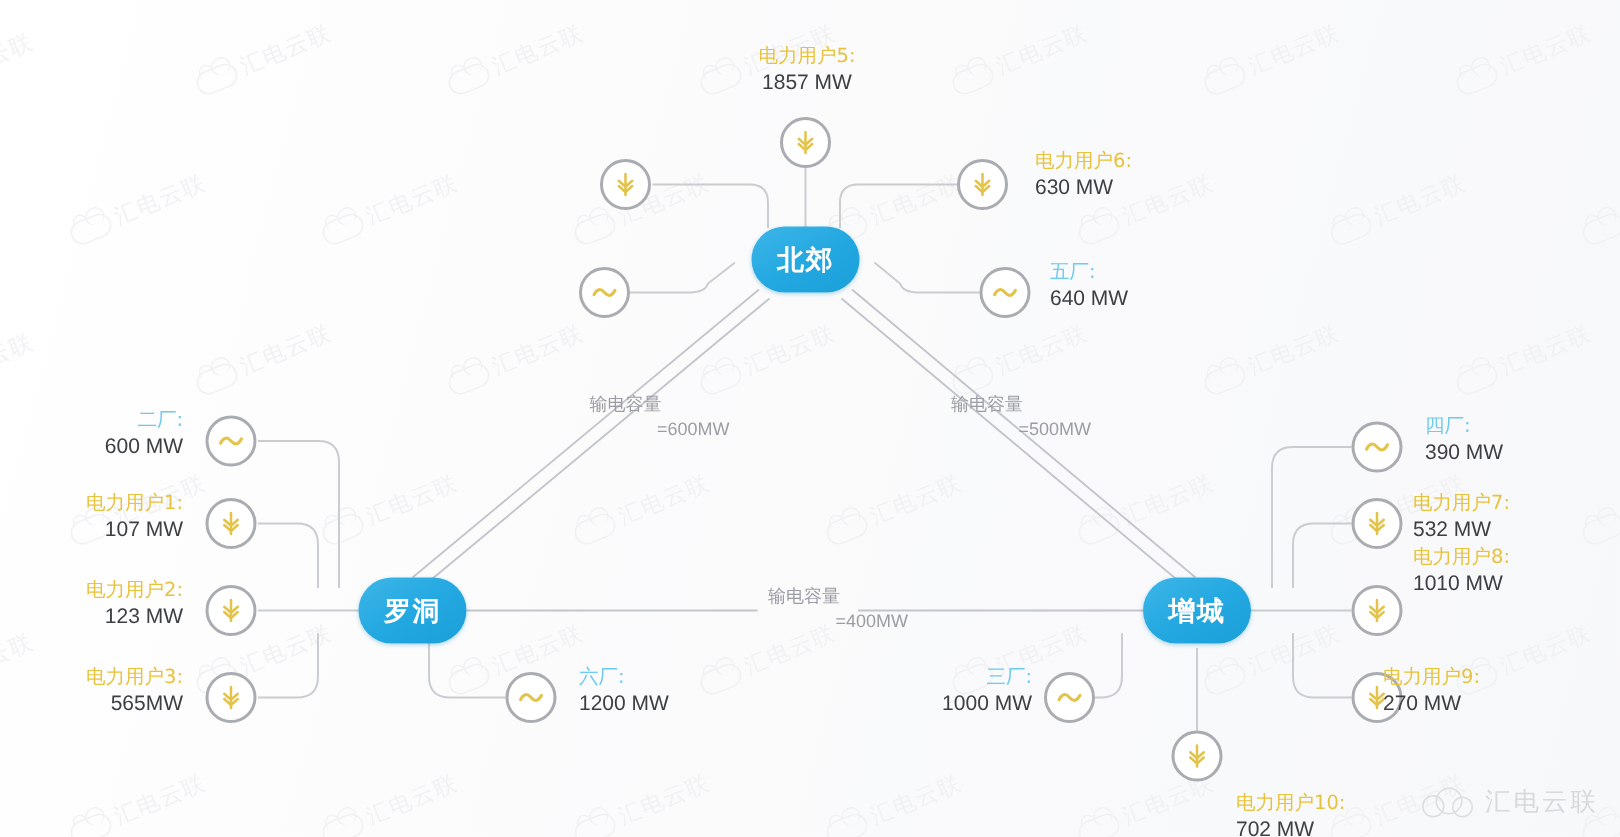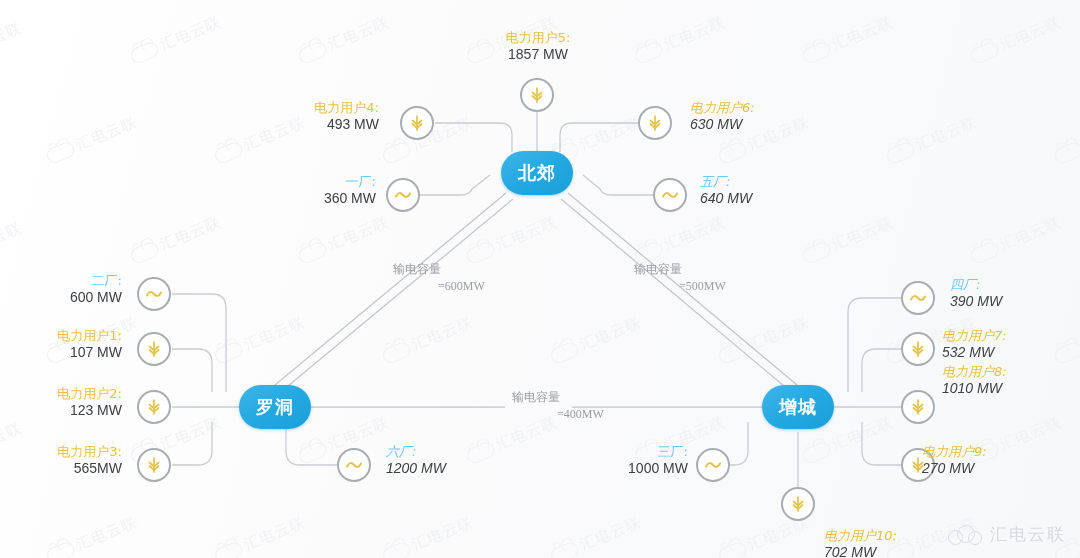--- a/index.html
+++ b/index.html
@@ -399,10 +399,6 @@
     <span class="name load">电力用户5:</span>
     <span class="val">1857 MW</span>
   </div>
-  <div class="lbl r" style="left:259px;top:100px;width:120px;">
-    <span class="name load">电力用户4:</span>
-    <span class="val">493 MW</span>
-  </div>
   <div class="lbl l" style="left:690px;top:100px;width:130px;">
     <span class="name load">电力用户6:</span>
     <span class="val">630 MW</span>

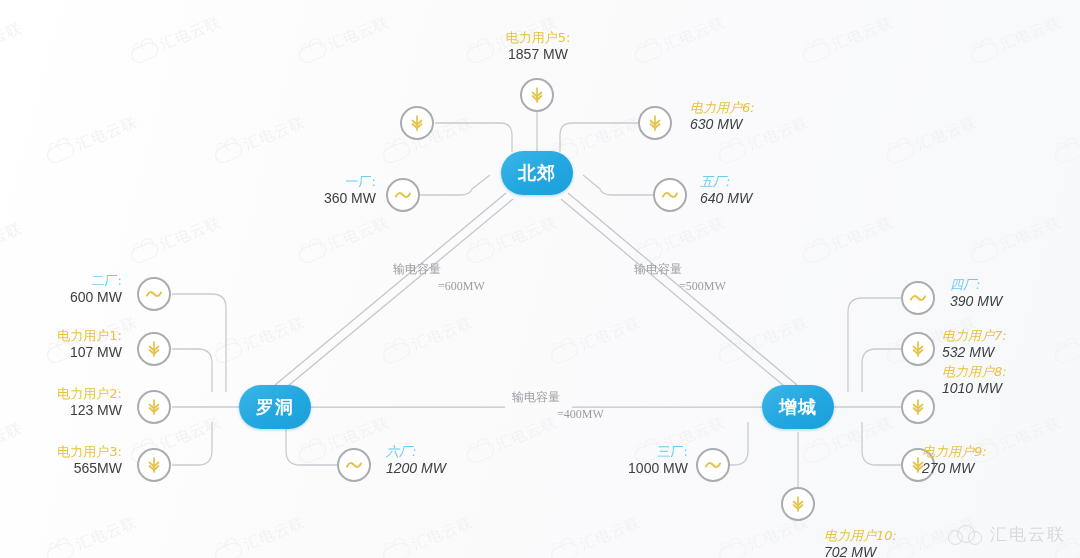--- a/index.html
+++ b/index.html
@@ -101,7 +101,7 @@
     font-family:"Liberation Sans",sans-serif;
   }
   .lbl.r{text-align:right;}
-  .lbl.l{text-align:left;font-style:italic;}
+  .lbl.l{text-align:left;}
   .lbl.c{text-align:center;}
   .name.load{color:#e8c23c;}
   .name.gen{color:#6ecbf0;}

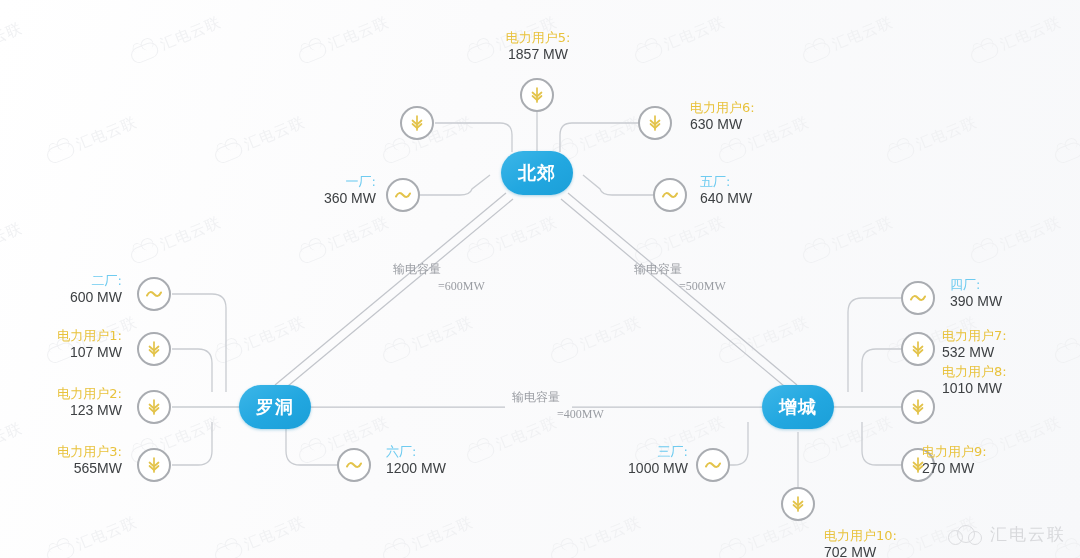--- a/index.html
+++ b/index.html
@@ -403,10 +403,6 @@
     <span class="name load">电力用户6:</span>
     <span class="val">630 MW</span>
   </div>
-  <div class="lbl r" style="left:266px;top:174px;width:110px;">
-    <span class="name gen">一厂:</span>
-    <span class="val">360 MW</span>
-  </div>
   <div class="lbl l" style="left:700px;top:174px;width:110px;">
     <span class="name gen">五厂:</span>
     <span class="val">640 MW</span>

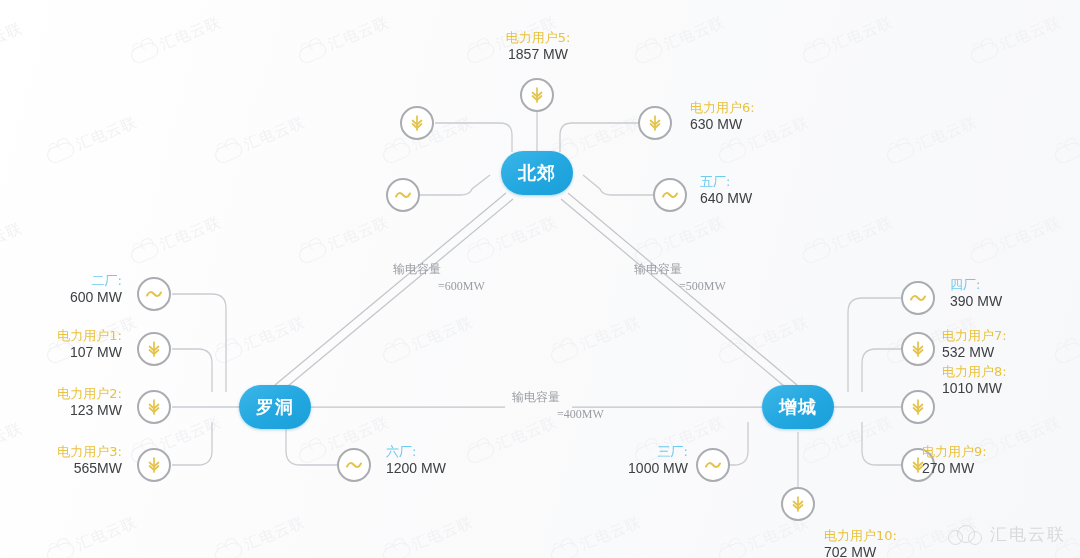--- a/index.html
+++ b/index.html
@@ -114,7 +114,7 @@
     white-space:nowrap;
     font-family:"DejaVu Sans",sans-serif;
   }
-  .cap .v{font-family:Liberation Serif, serif;padding-left:45px;}
+  .cap .v{font-family:Liberation Sans, sans-serif;padding-left:45px;}
 
   
   #brand{

